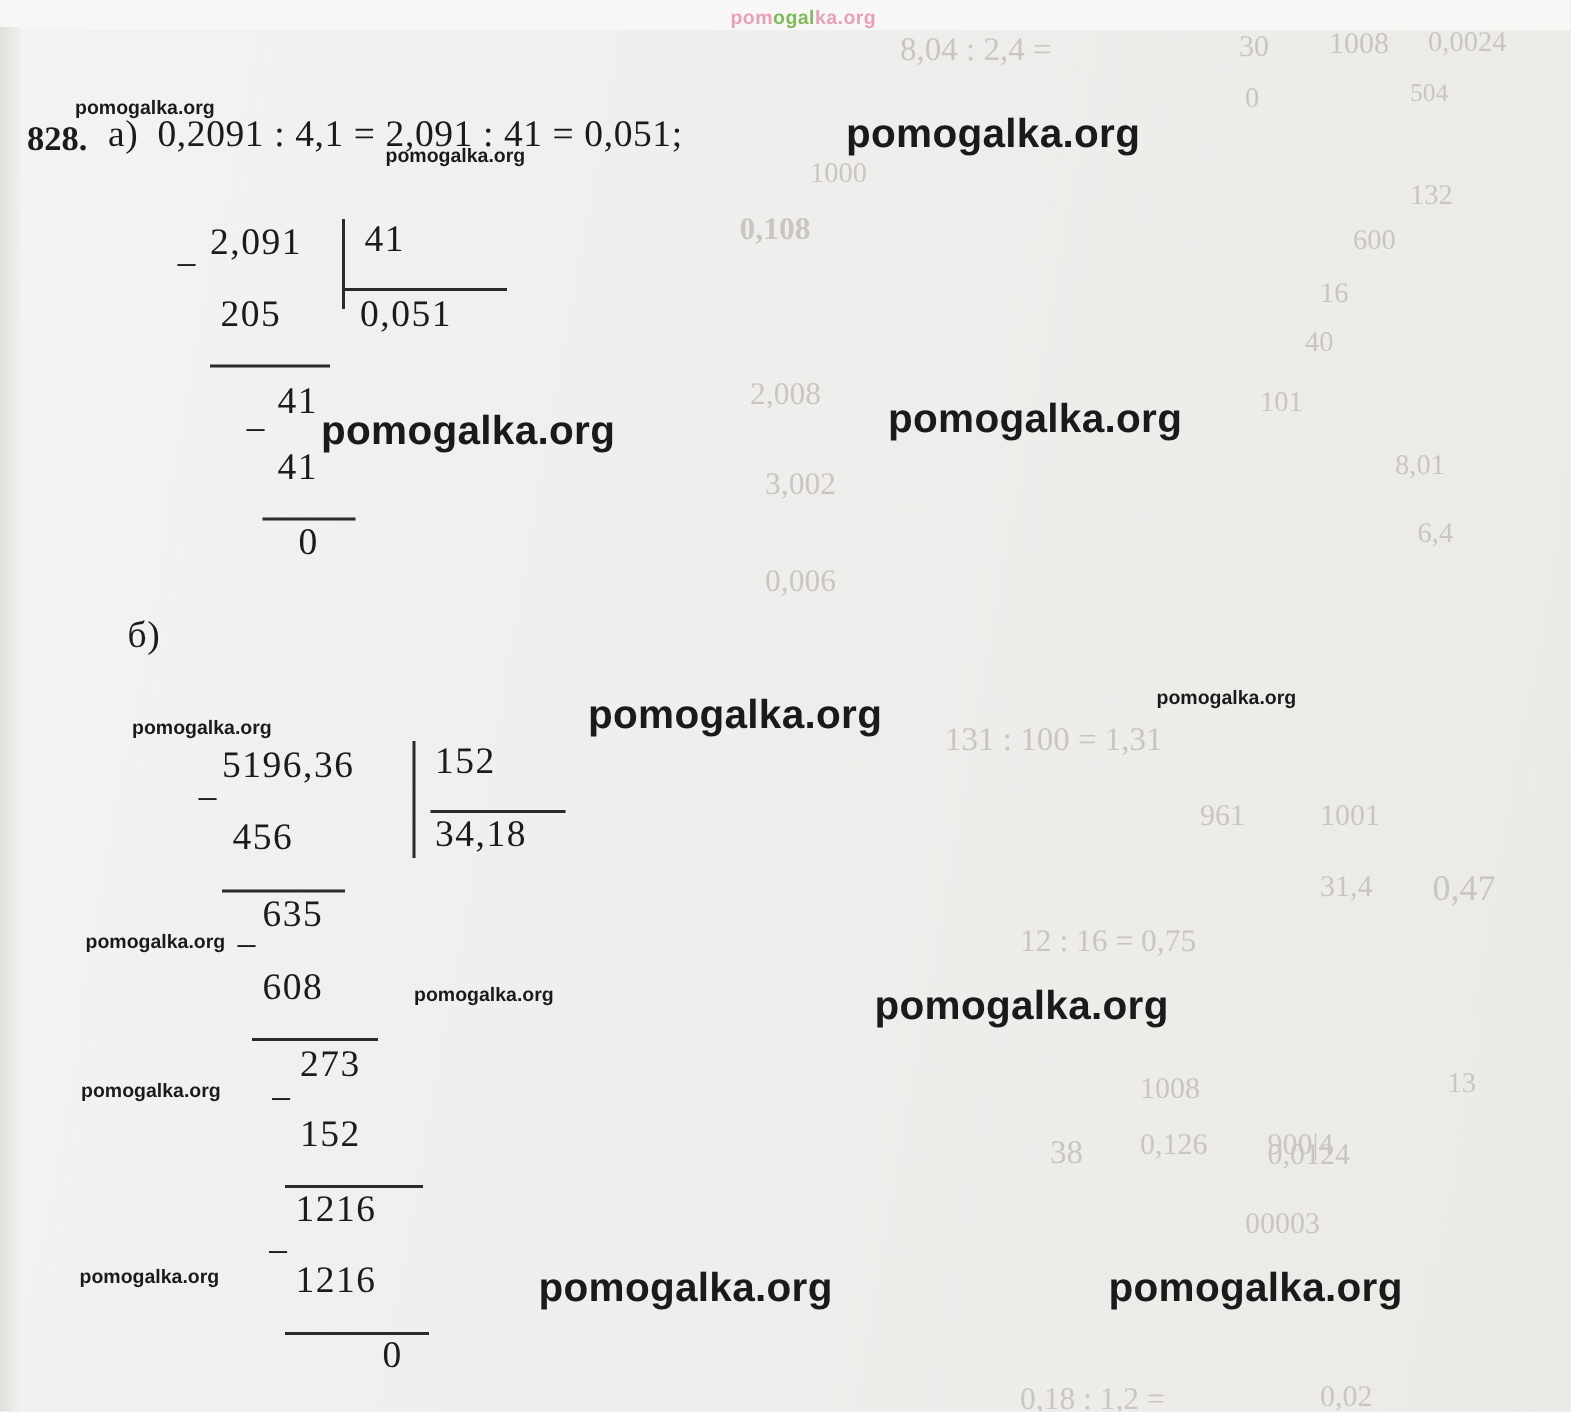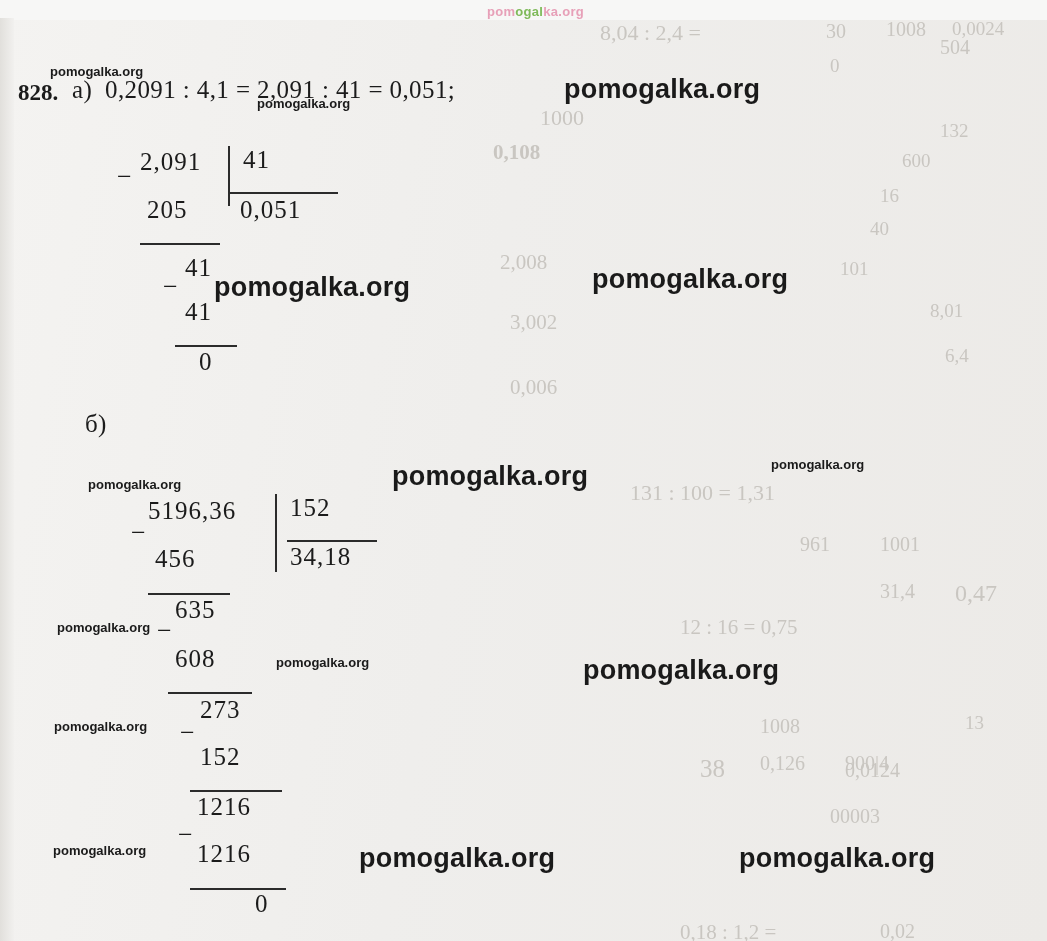--- a/index.html
+++ b/index.html
@@ -117,7 +117,7 @@
     <div class="ghost" style="left:886px;top:18px;font-size:20px;">1008</div>
     <div class="ghost" style="left:952px;top:18px;font-size:19px;">0,0024</div>
     <div class="ghost" style="left:830px;top:55px;font-size:19px;">0</div>
-    <div class="ghost" style="left:940px;top:36px;font-size:20px;">504</div>
+    <div class="ghost" style="left:940px;top:52px;font-size:17px;">504</div>
     <div class="ghost" style="left:940px;top:120px;font-size:19px;">132</div>
     <div class="ghost" style="left:902px;top:150px;font-size:19px;">600</div>
     <div class="ghost" style="left:540px;top:105px;font-size:22px;text-align:right;">1000</div>

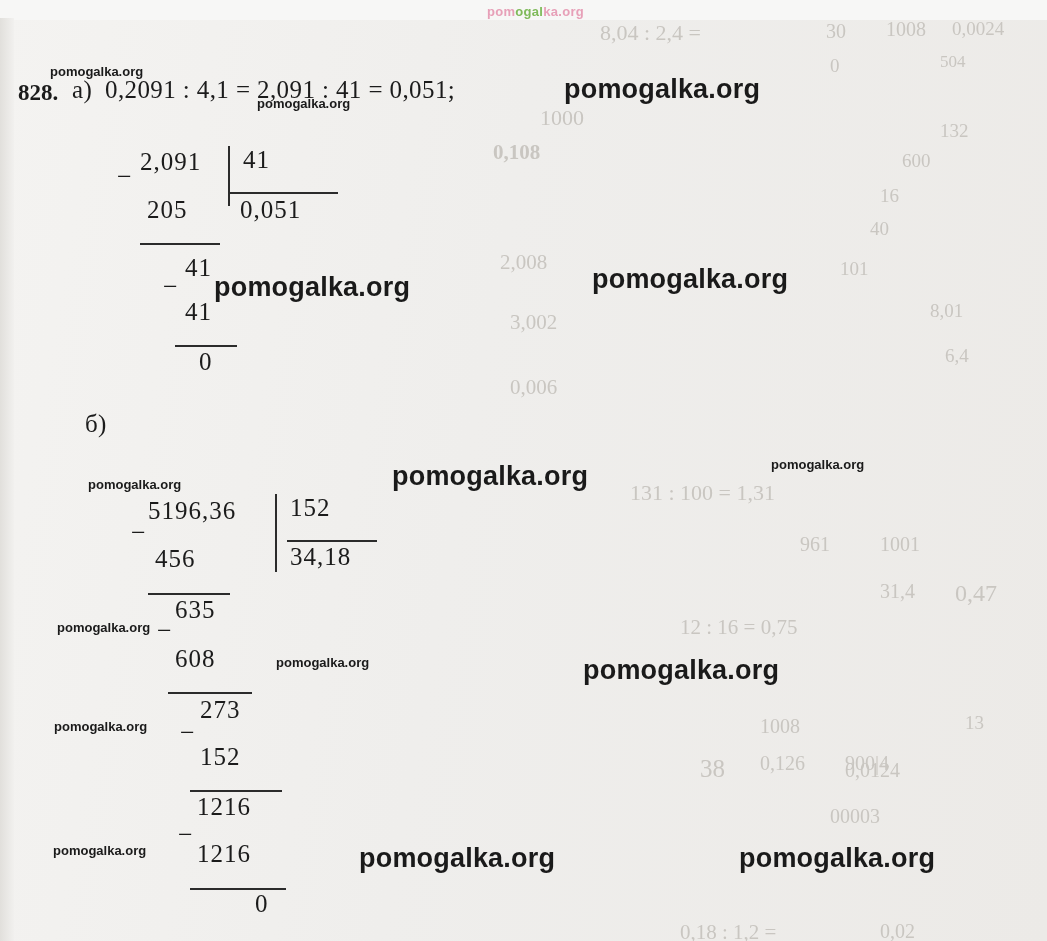--- a/index.html
+++ b/index.html
@@ -120,7 +120,7 @@
     <div class="ghost" style="left:940px;top:52px;font-size:17px;">504</div>
     <div class="ghost" style="left:940px;top:120px;font-size:19px;">132</div>
     <div class="ghost" style="left:902px;top:150px;font-size:19px;">600</div>
-    <div class="ghost" style="left:540px;top:105px;font-size:22px;text-align:right;">1000</div>
+    <div class="ghost" style="left:540px;top:105px;font-size:19px;text-align:right;">1000</div>
     <div class="ghost" style="left:493px;top:140px;font-size:21px;font-weight:bold;">0,108</div>
     <div class="ghost" style="left:880px;top:185px;font-size:19px;">16</div>
     <div class="ghost" style="left:870px;top:218px;font-size:19px;">40</div>

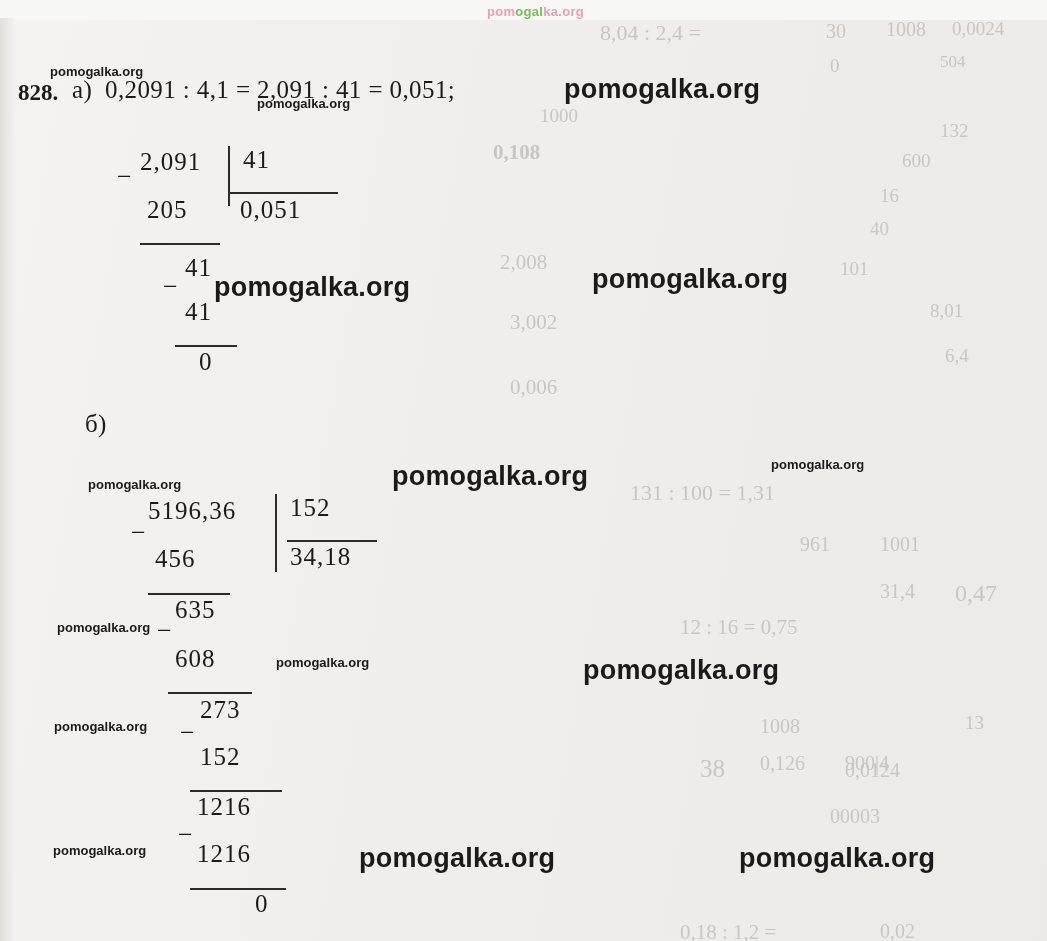--- a/index.html
+++ b/index.html
@@ -139,7 +139,7 @@
     <div class="ghost" style="left:760px;top:715px;font-size:20px;">1008</div>
     <div class="ghost" style="left:845px;top:715px;font-size:20px;margin-top:44px;">0,0124</div>
     <div class="ghost" style="left:965px;top:712px;font-size:19px;">13</div>
-    <div class="ghost" style="left:700px;top:755px;font-size:25px;">38</div>
+    <div class="ghost" style="left:700px;top:755px;font-size:22px;">38</div>
     <div class="ghost" style="left:760px;top:752px;font-size:20px;">0,126</div>
     <div class="ghost" style="left:845px;top:752px;font-size:20px;">900|4</div>
     <div class="ghost" style="left:830px;top:805px;font-size:20px;">00003</div>

